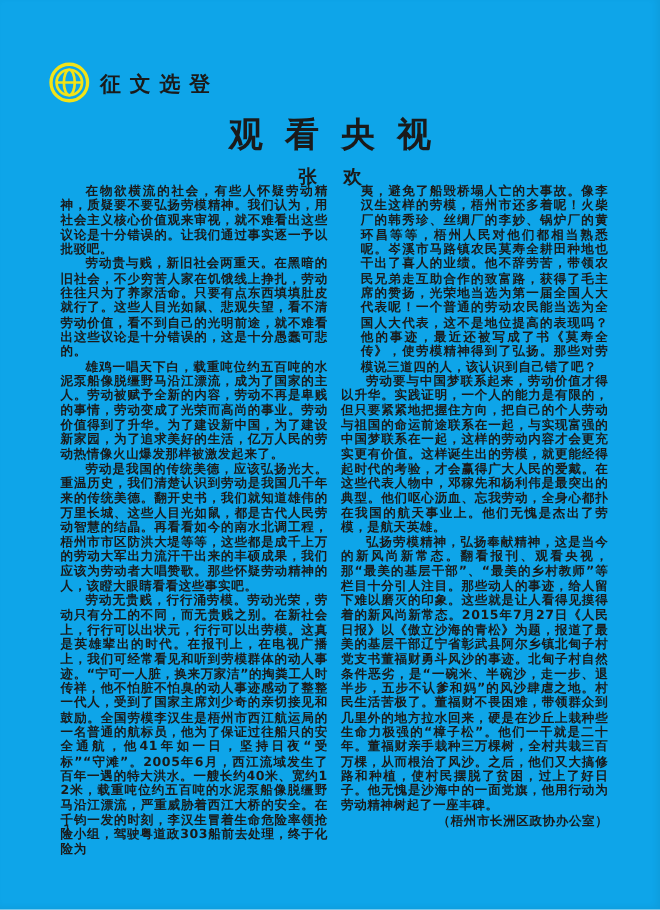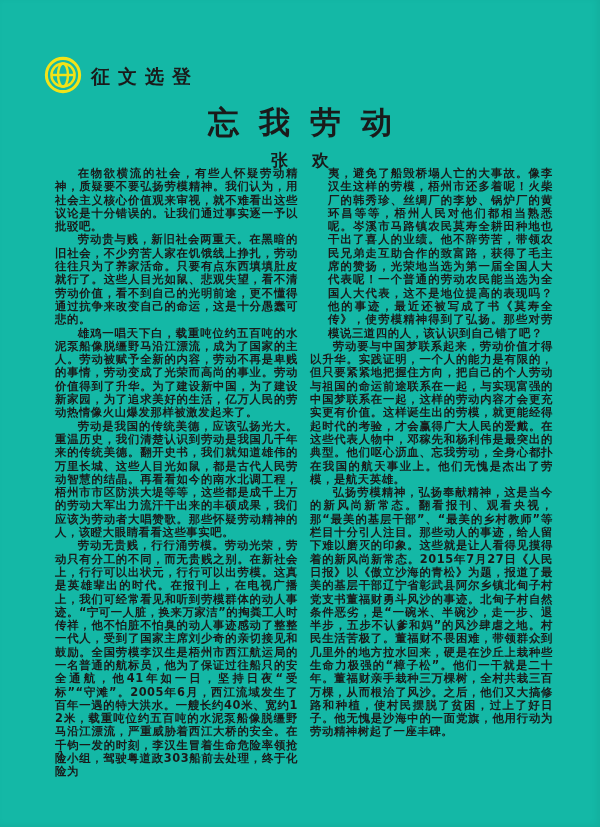--- a/index.html
+++ b/index.html
@@ -5,7 +5,7 @@
   html,body{margin:0;padding:0;background:#ffffff;}
   .page{
     position:relative;width:600px;height:827px;margin:0 auto;
-    background:#14b8a6;color:#1a1a1a;overflow:hidden;
+    background:#0ea5e9;color:#1a1a1a;overflow:hidden;
     font-family:"DejaVu Sans",sans-serif;
     box-shadow:inset -3px -2px 6px rgba(0,0,0,0.05);
   }

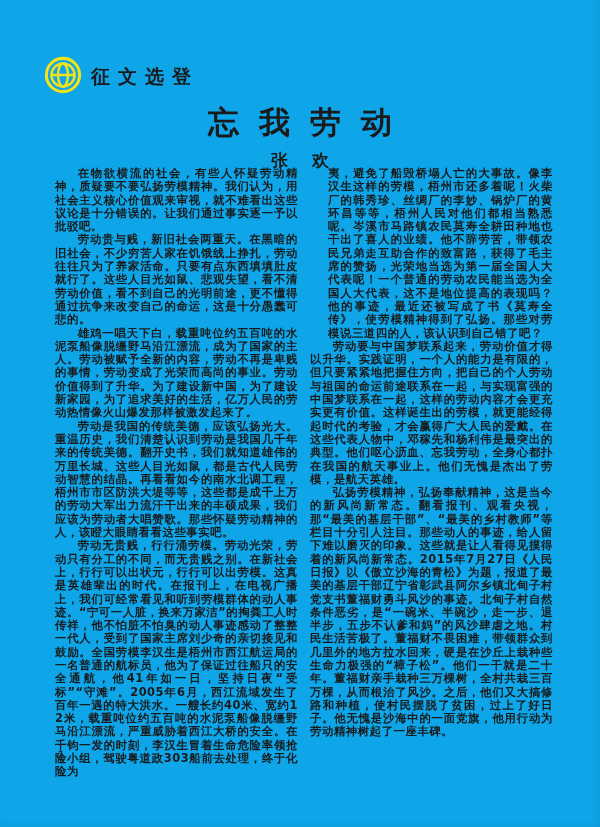--- a/index.html
+++ b/index.html
@@ -56,7 +56,7 @@
     <span class="badge-label">征文选登</span>
   </div>
 
-  <div class="title">忘我劳动</div>
+  <div class="title">观看央视</div>
 
   <div class="author">张  欢</div>
 

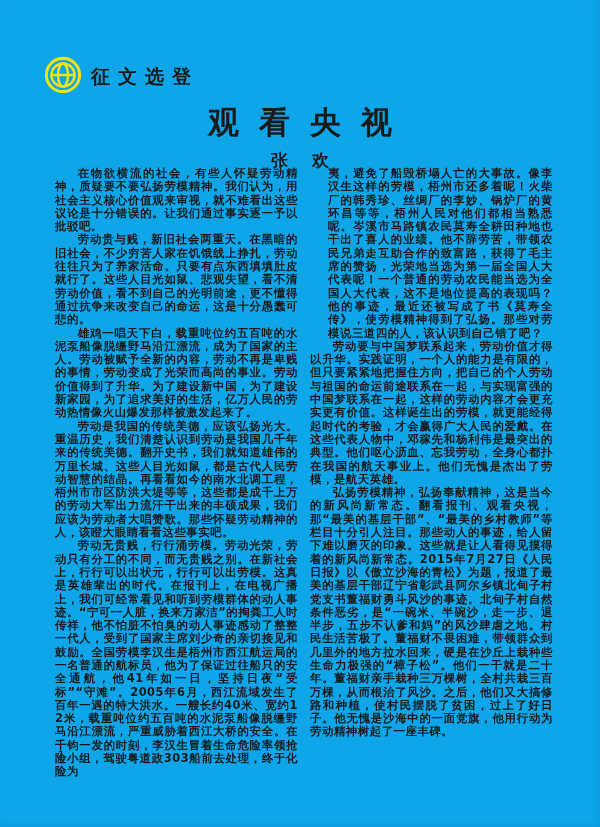--- a/index.html
+++ b/index.html
@@ -63,7 +63,7 @@
   <div class="columns">
     <div class="col">
         <p>在物欲横流的社会，有些人怀疑劳动精神，质疑要不要弘扬劳模精神。我们认为，用社会主义核心价值观来审视，就不难看出这些议论是十分错误的。让我们通过事实逐一予以批驳吧。</p>
-        <p>劳动贵与贱，新旧社会两重天。在黑暗的旧社会，不少穷苦人家在饥饿线上挣扎，劳动往往只为了养家活命。只要有点东西填填肚皮就行了。这些人目光如鼠、悲观失望，看不清劳动价值，看不到自己的光明前途，更不懂得通过抗争来改变自己的命运，这是十分愚蠢可悲的。</p>
+        <p>劳动贵与贱，新旧社会两重天。在黑暗的旧社会，不少穷苦人家在饥饿线上挣扎，劳动往往只为了养家活命。只要有点东西填填肚皮就行了。这些人目光如鼠、悲观失望，看不清劳动价值，看不到自己的光明前途，就不难看出这些议论是十分错误的，这是十分愚蠢可悲的。</p>
         <p>雄鸡一唱天下白，载重吨位约五百吨的水泥泵船像脱缰野马沿江漂流，成为了国家的主人。劳动被赋予全新的内容，劳动不再是卑贱的事情，劳动变成了光荣而高尚的事业。劳动价值得到了升华。为了建设新中国，为了建设新家园，为了追求美好的生活，亿万人民的劳动热情像火山爆发那样被激发起来了。</p>
         <p>劳动是我国的传统美德，应该弘扬光大。重温历史，我们清楚认识到劳动是我国几千年来的传统美德。翻开史书，我们就知道雄伟的万里长城、这些人目光如鼠，都是古代人民劳动智慧的结晶。再看看如今的南水北调工程，梧州市市区防洪大堤等等，这些都是成千上万的劳动大军出力流汗干出来的丰硕成果，我们应该为劳动者大唱赞歌。那些怀疑劳动精神的人，该瞪大眼睛看看这些事实吧。</p>
         <p>劳动无贵贱，行行涌劳模。劳动光荣，劳动只有分工的不同，而无贵贱之别。在新社会上，行行可以出状元，行行可以出劳模。这真是英雄辈出的时代。在报刊上，在电视广播上，我们可经常看见和听到劳模群体的动人事迹。“宁可一人脏，换来万家洁”的掏粪工人时传祥，他不怕脏不怕臭的动人事迹感动了整整一代人，受到了国家主席刘少奇的亲切接见和鼓励。全国劳模李汉生是梧州市西江航运局的一名普通的航标员，他为了保证过往船只的安全通航，他41年如一日，坚持日夜“受标”“守滩”。2005年6月，西江流域发生了百年一遇的特大洪水。一艘长约40米、宽约12米，载重吨位约五百吨的水泥泵船像脱缰野马沿江漂流，严重威胁着西江大桥的安全。在千钧一发的时刻，李汉生冒着生命危险率领抢险小组，驾驶粤道政303船前去处理，终于化险为</p>

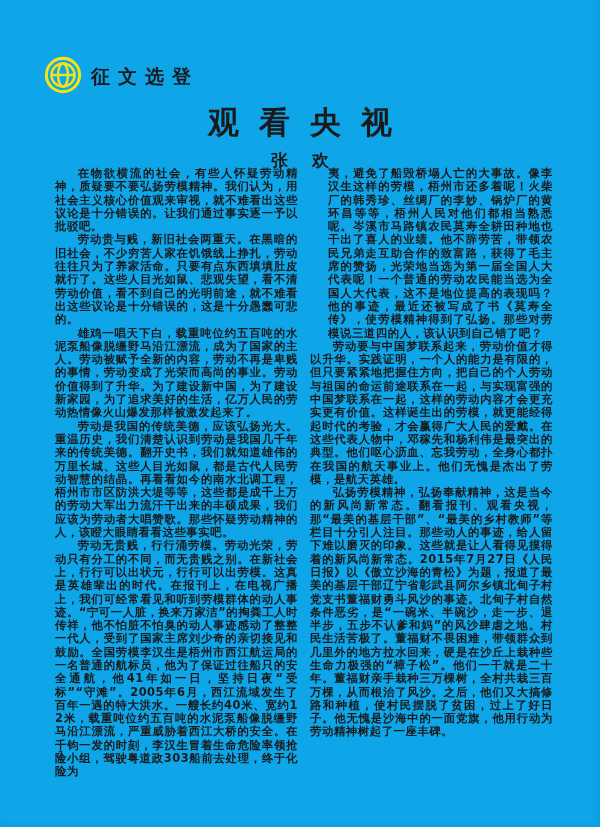--- a/index.html
+++ b/index.html
@@ -72,6 +72,7 @@
     <p class="no-indent">夷，避免了船毁桥塌人亡的大事故。像李汉生这样的劳模，梧州市还多着呢！火柴厂的韩秀珍、丝绸厂的李妙、锅炉厂的黄环昌等等，梧州人民对他们都相当熟悉呢。岑溪市马路镇农民莫寿全耕田种地也干出了喜人的业绩。他不辞劳苦，带领农民兄弟走互助合作的致富路，获得了毛主席的赞扬，光荣地当选为第一届全国人大代表呢！一个普通的劳动农民能当选为全国人大代表，这不是地位提高的表现吗？他的事迹，最近还被写成了书《莫寿全传》，使劳模精神得到了弘扬。那些对劳模说三道四的人，该认识到自己错了吧？</p>
         <p>劳动要与中国梦联系起来，劳动价值才得以升华。实践证明，一个人的能力是有限的，但只要紧紧地把握住方向，把自己的个人劳动与祖国的命运前途联系在一起，与实现富强的中国梦联系在一起，这样的劳动内容才会更充实更有价值。这样诞生出的劳模，就更能经得起时代的考验，才会赢得广大人民的爱戴。在这些代表人物中，邓稼先和杨利伟是最突出的典型。他们呕心沥血、忘我劳动，全身心都扑在我国的航天事业上。他们无愧是杰出了劳模，是航天英雄。</p>
         <p>弘扬劳模精神，弘扬奉献精神，这是当今的新风尚新常态。翻看报刊、观看央视，那“最美的基层干部”、“最美的乡村教师”等栏目十分引人注目。那些动人的事迹，给人留下难以磨灭的印象。这些就是让人看得见摸得着的新风尚新常态。2015年7月27日《人民日报》以《傲立沙海的青松》为题，报道了最美的基层干部辽宁省彰武县阿尔乡镇北甸子村党支书董福财勇斗风沙的事迹。北甸子村自然条件恶劣，是“一碗米、半碗沙，走一步、退半步，五步不认爹和妈”的风沙肆虐之地。村民生活苦极了。董福财不畏困难，带领群众到几里外的地方拉水回来，硬是在沙丘上栽种些生命力极强的“樟子松”。他们一干就是二十年。董福财亲手栽种三万棵树，全村共栽三百万棵，从而根治了风沙。之后，他们又大搞修路和种植，使村民摆脱了贫困，过上了好日子。他无愧是沙海中的一面党旗，他用行动为劳动精神树起了一座丰碑。</p>
+        <div class="attribution">（梧州市长洲区政协办公室）</div>
       </div>
   </div>
 

